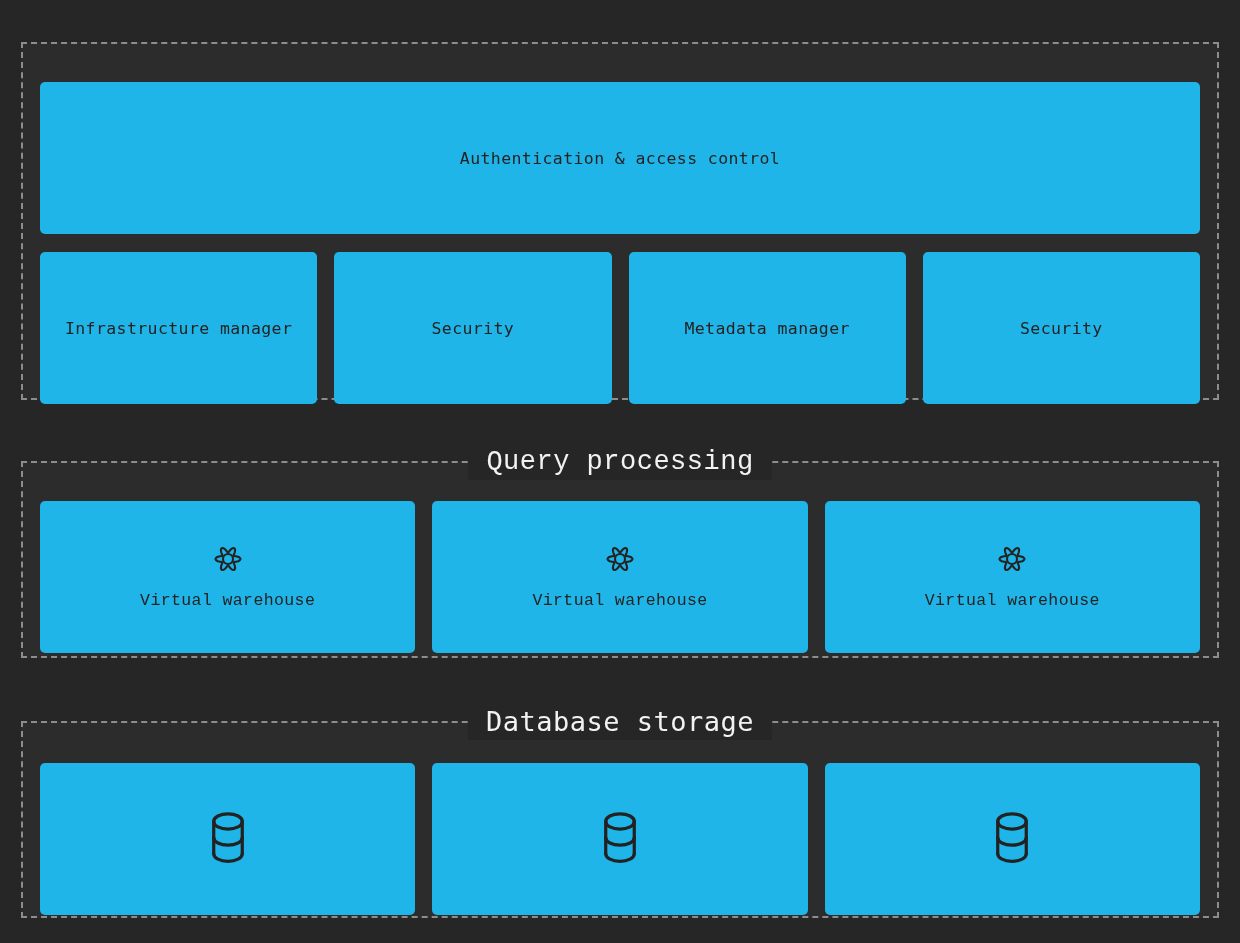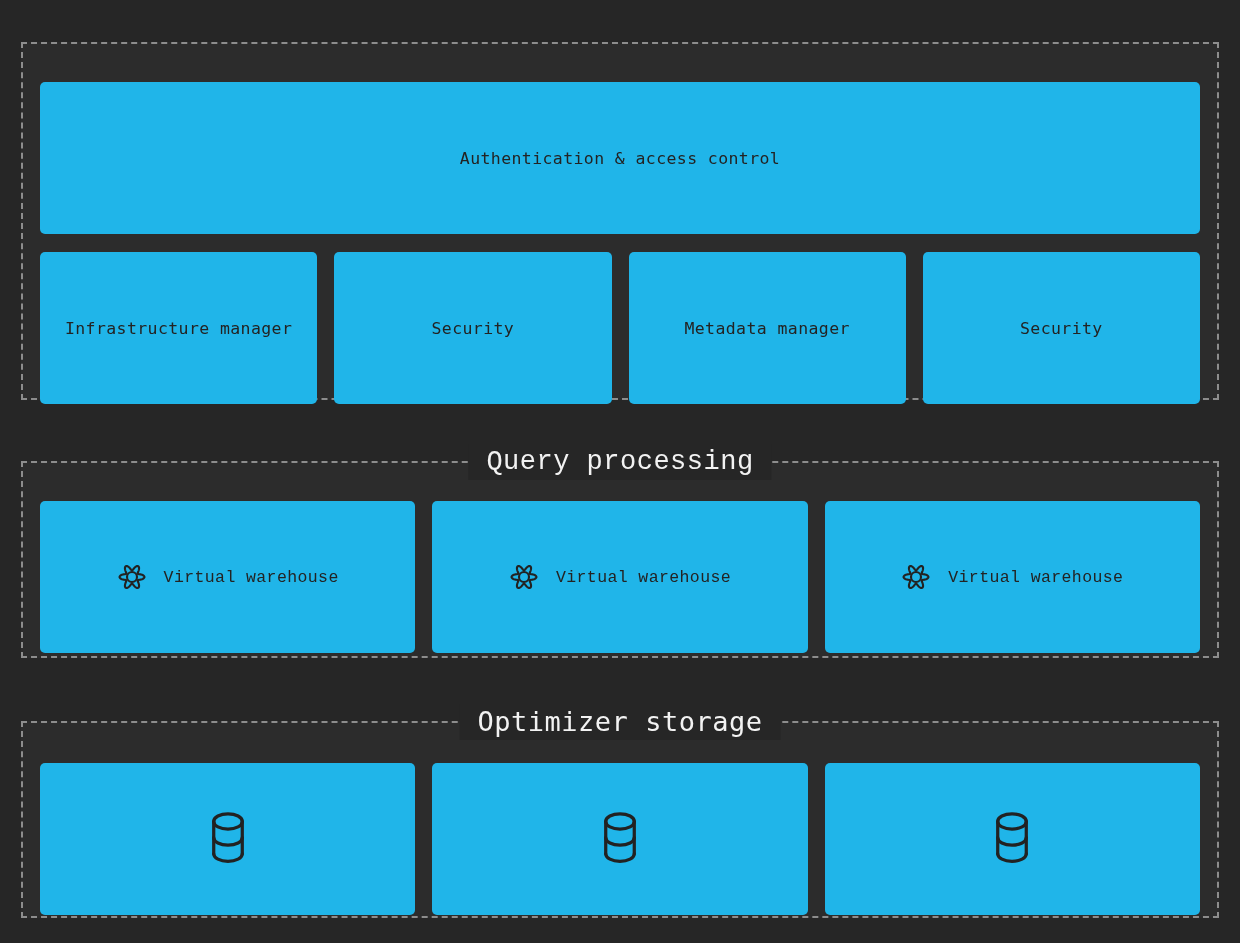--- a/index.html
+++ b/index.html
@@ -60,7 +60,7 @@
   .row .node { flex: 1; }
 
   .stack {
-    flex-direction: row;
+    flex-direction: column;
     gap: 17px;
   }
   .icon { display: block; }

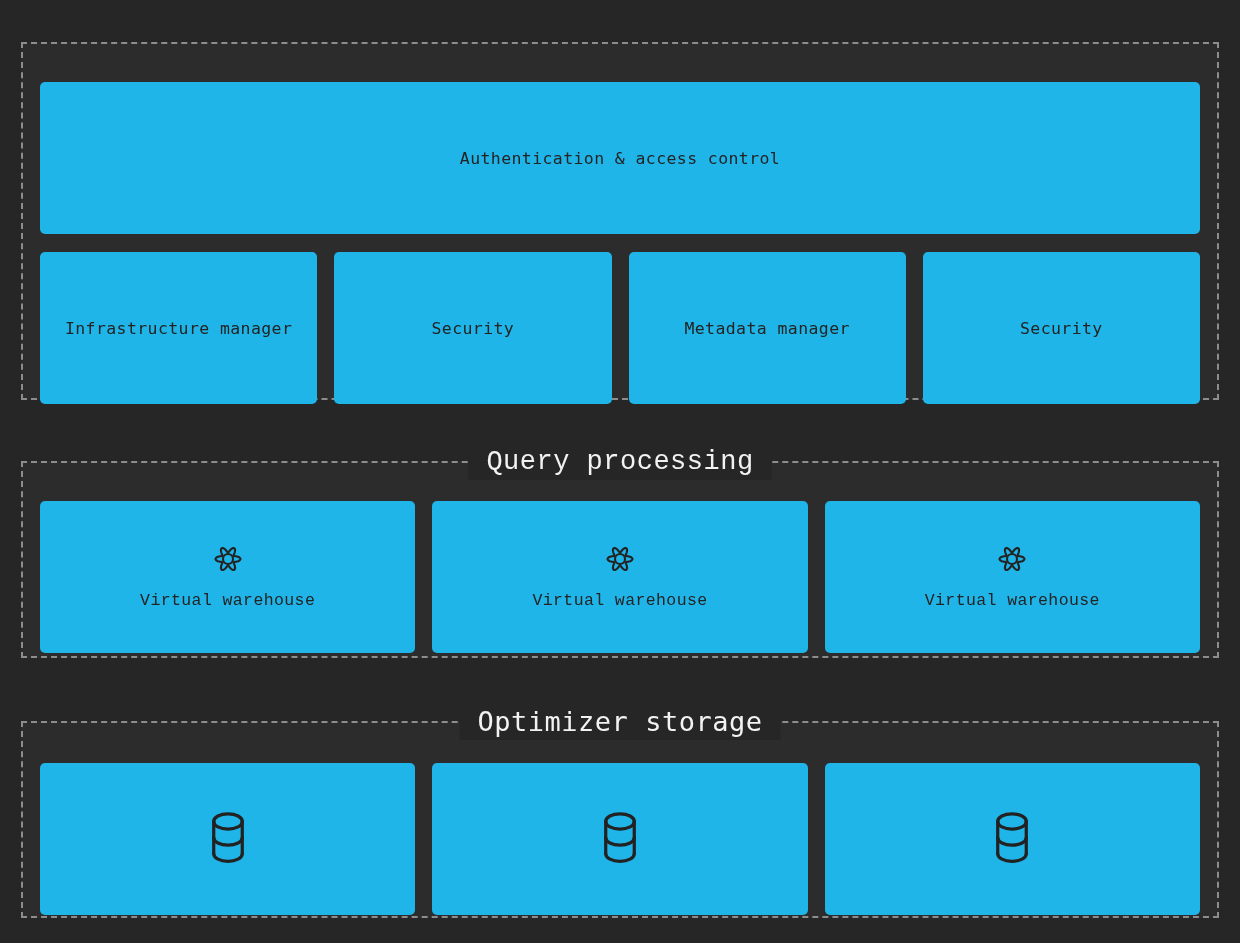--- a/index.html
+++ b/index.html
@@ -127,7 +127,7 @@
   </section>
 
   <section class="zone" id="zone-storage">
-    <div class="zone-title">Optimizer storage</div>
+    <div class="zone-title">Database storage</div>
 
     <div class="row">
       <div class="node">

